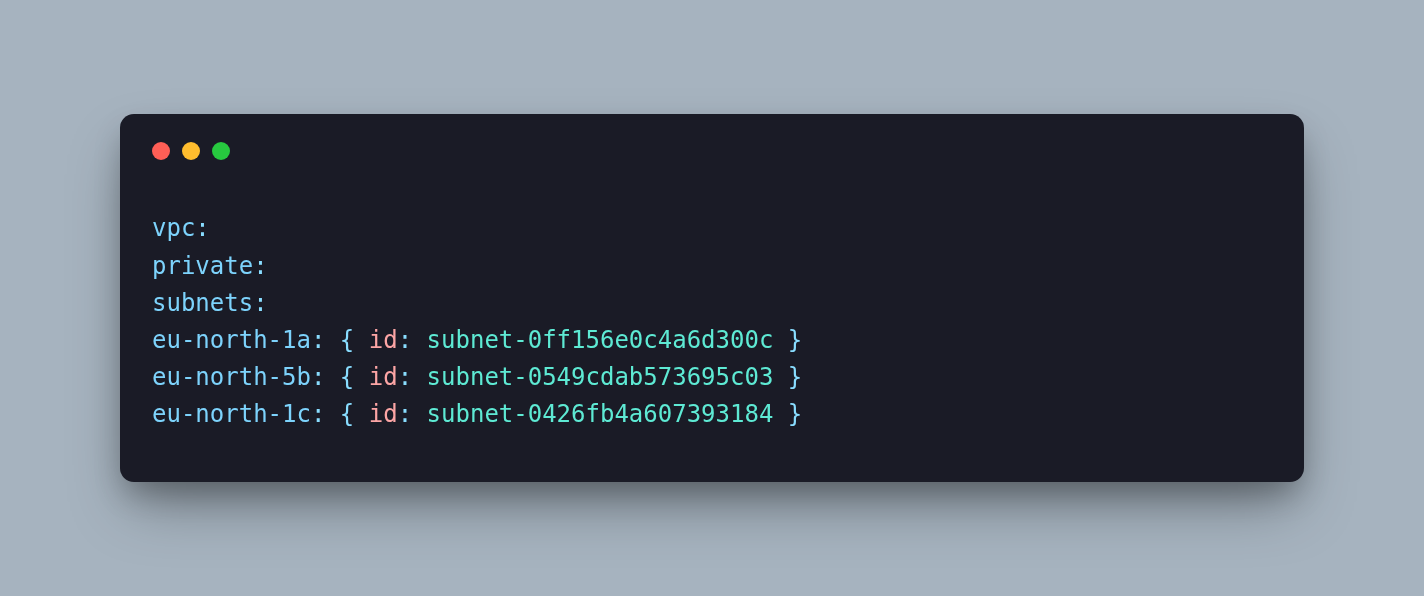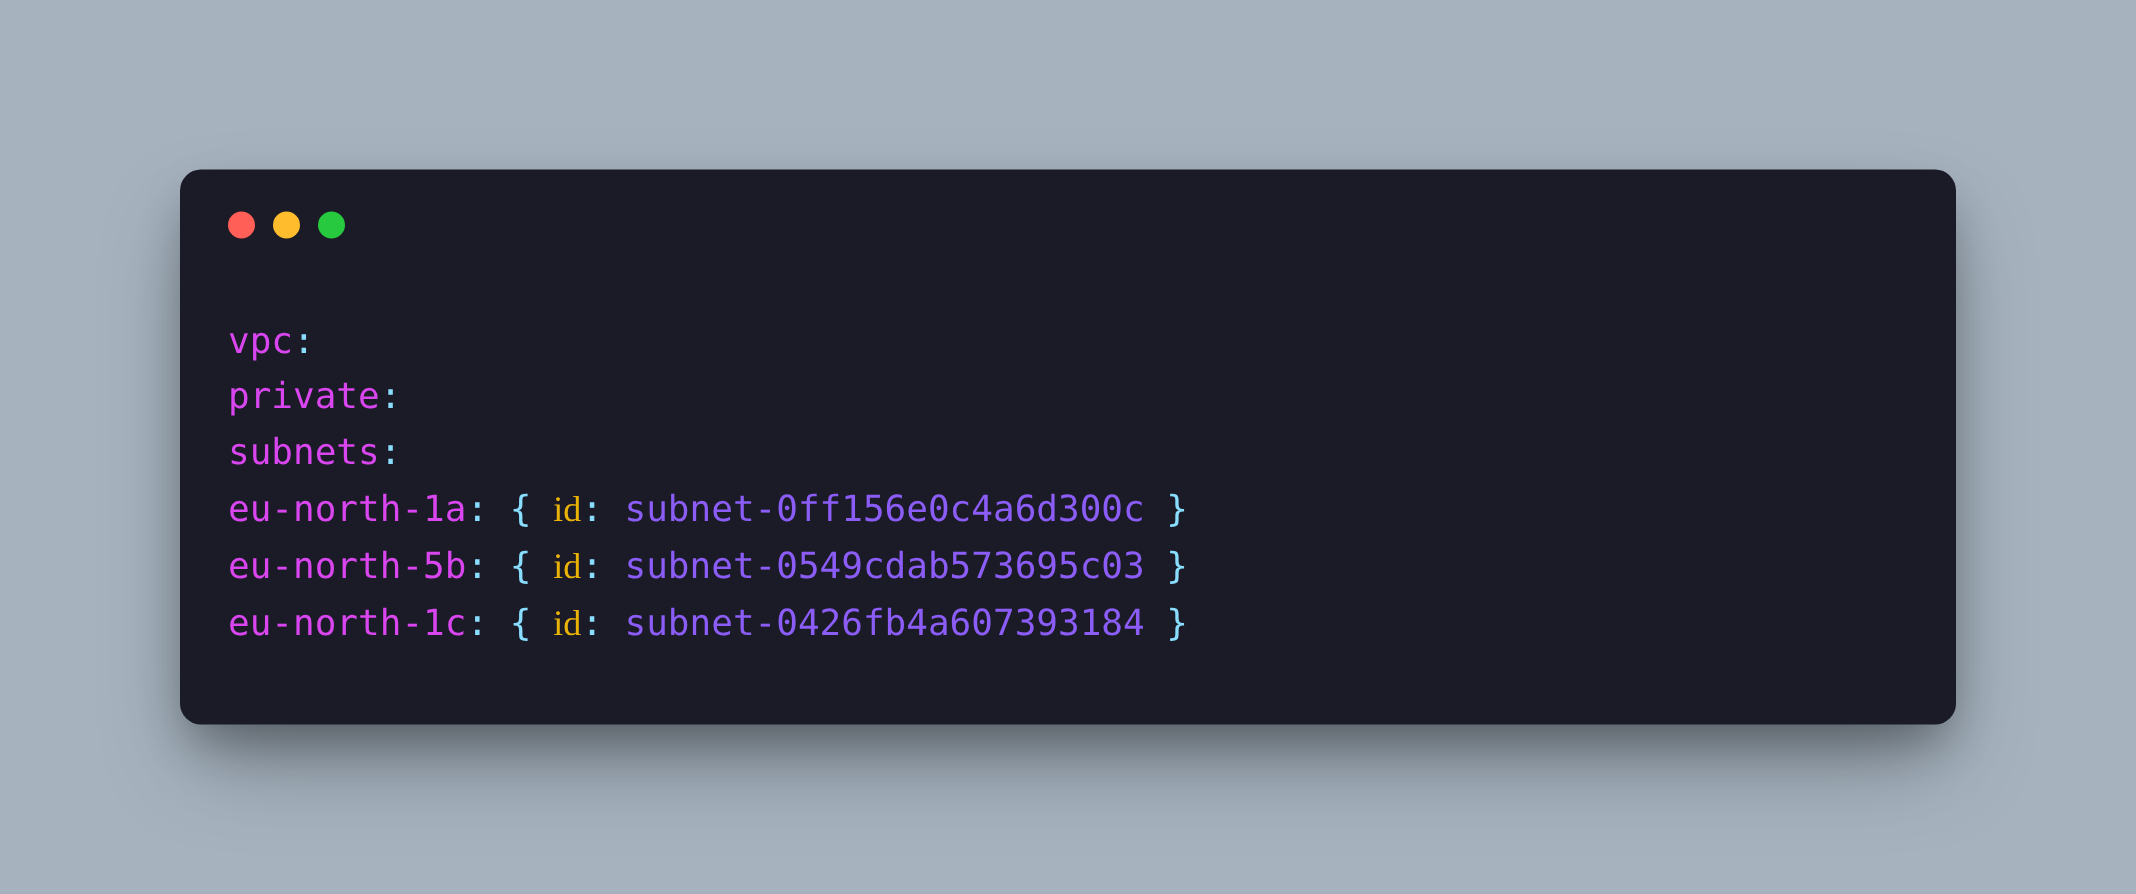--- a/index.html
+++ b/index.html
@@ -45,7 +45,7 @@
       white-space: pre;
       color: #a9b1d6;
     }
-    .key { color: #d946ef; }
+    .key { color: #7dd3fc; }
     .punct-colon { color: #89ddff; }
     .brace { color: #89ddff; }
     .id-key { color: #eab308; font-family: Liberation Serif, serif; }

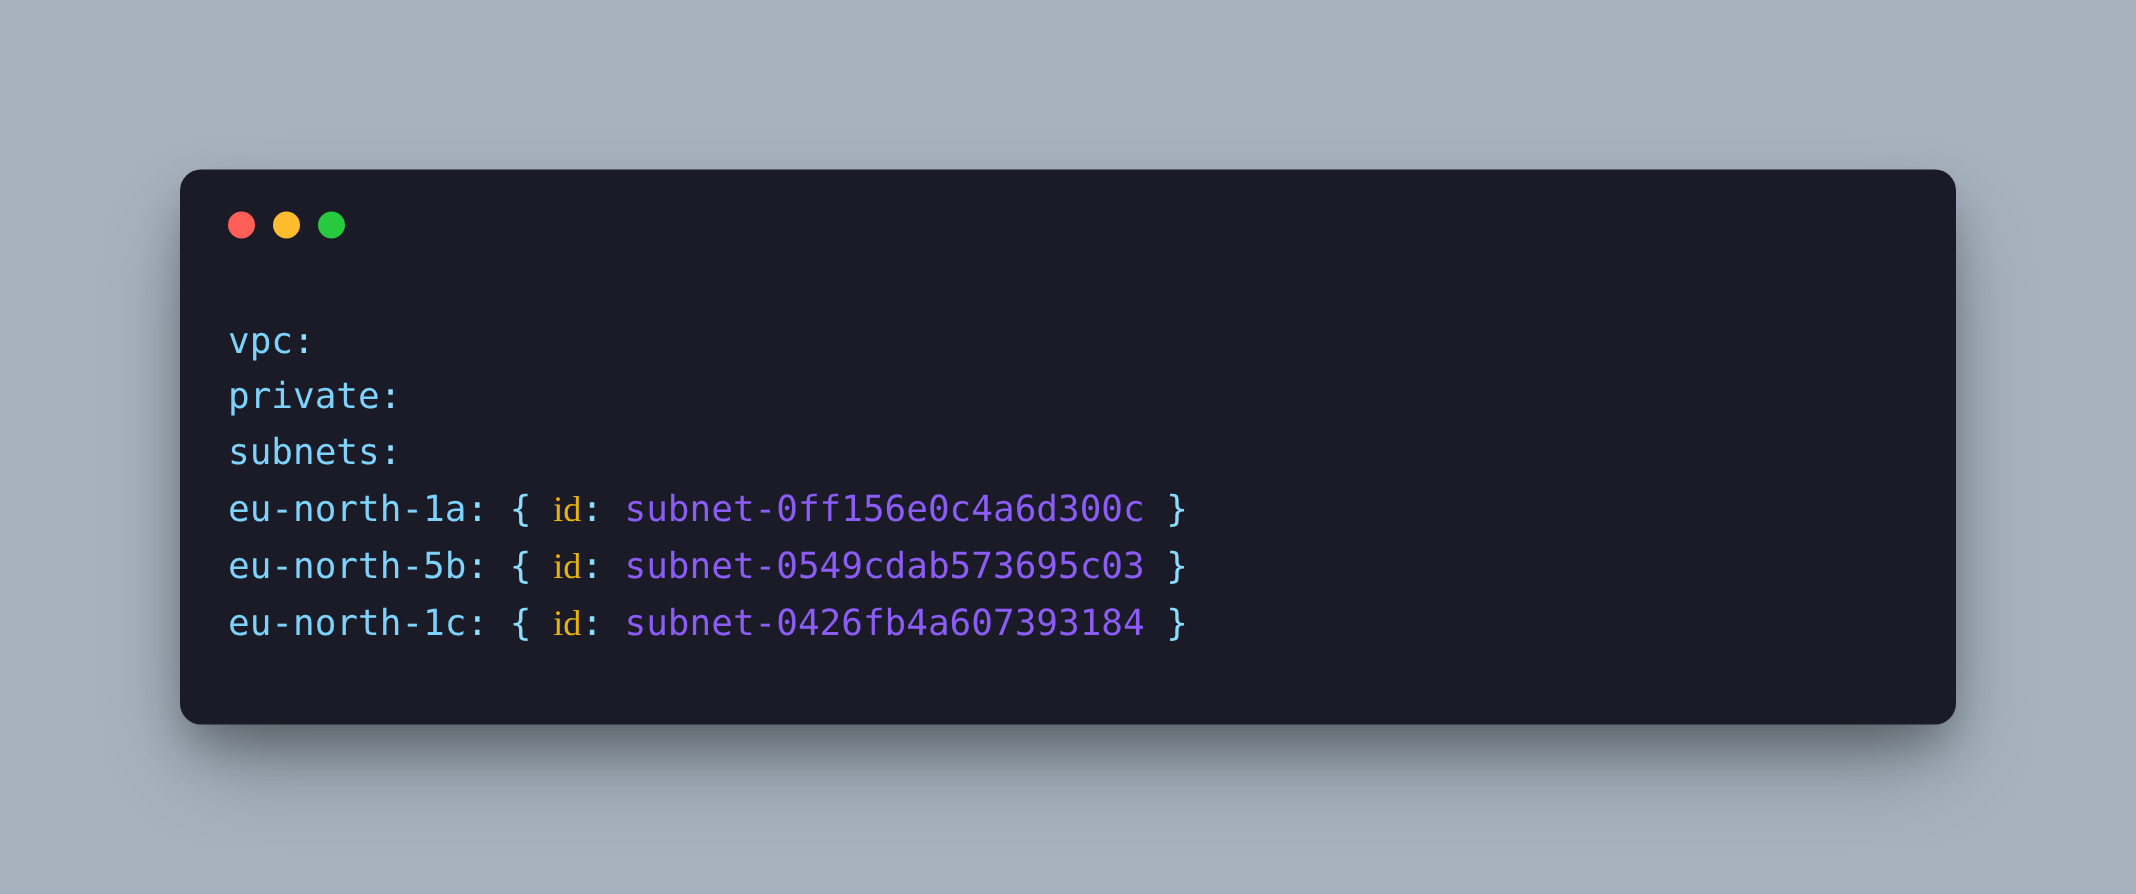--- a/index.html
+++ b/index.html
@@ -48,7 +48,7 @@
     .key { color: #7dd3fc; }
     .punct-colon { color: #89ddff; }
     .brace { color: #89ddff; }
-    .id-key { color: #eab308; font-family: Liberation Serif, serif; }
+    .id-key { color: #fca5a5; }
     .value { color: #8b5cf6; }
   </style>
 </head>

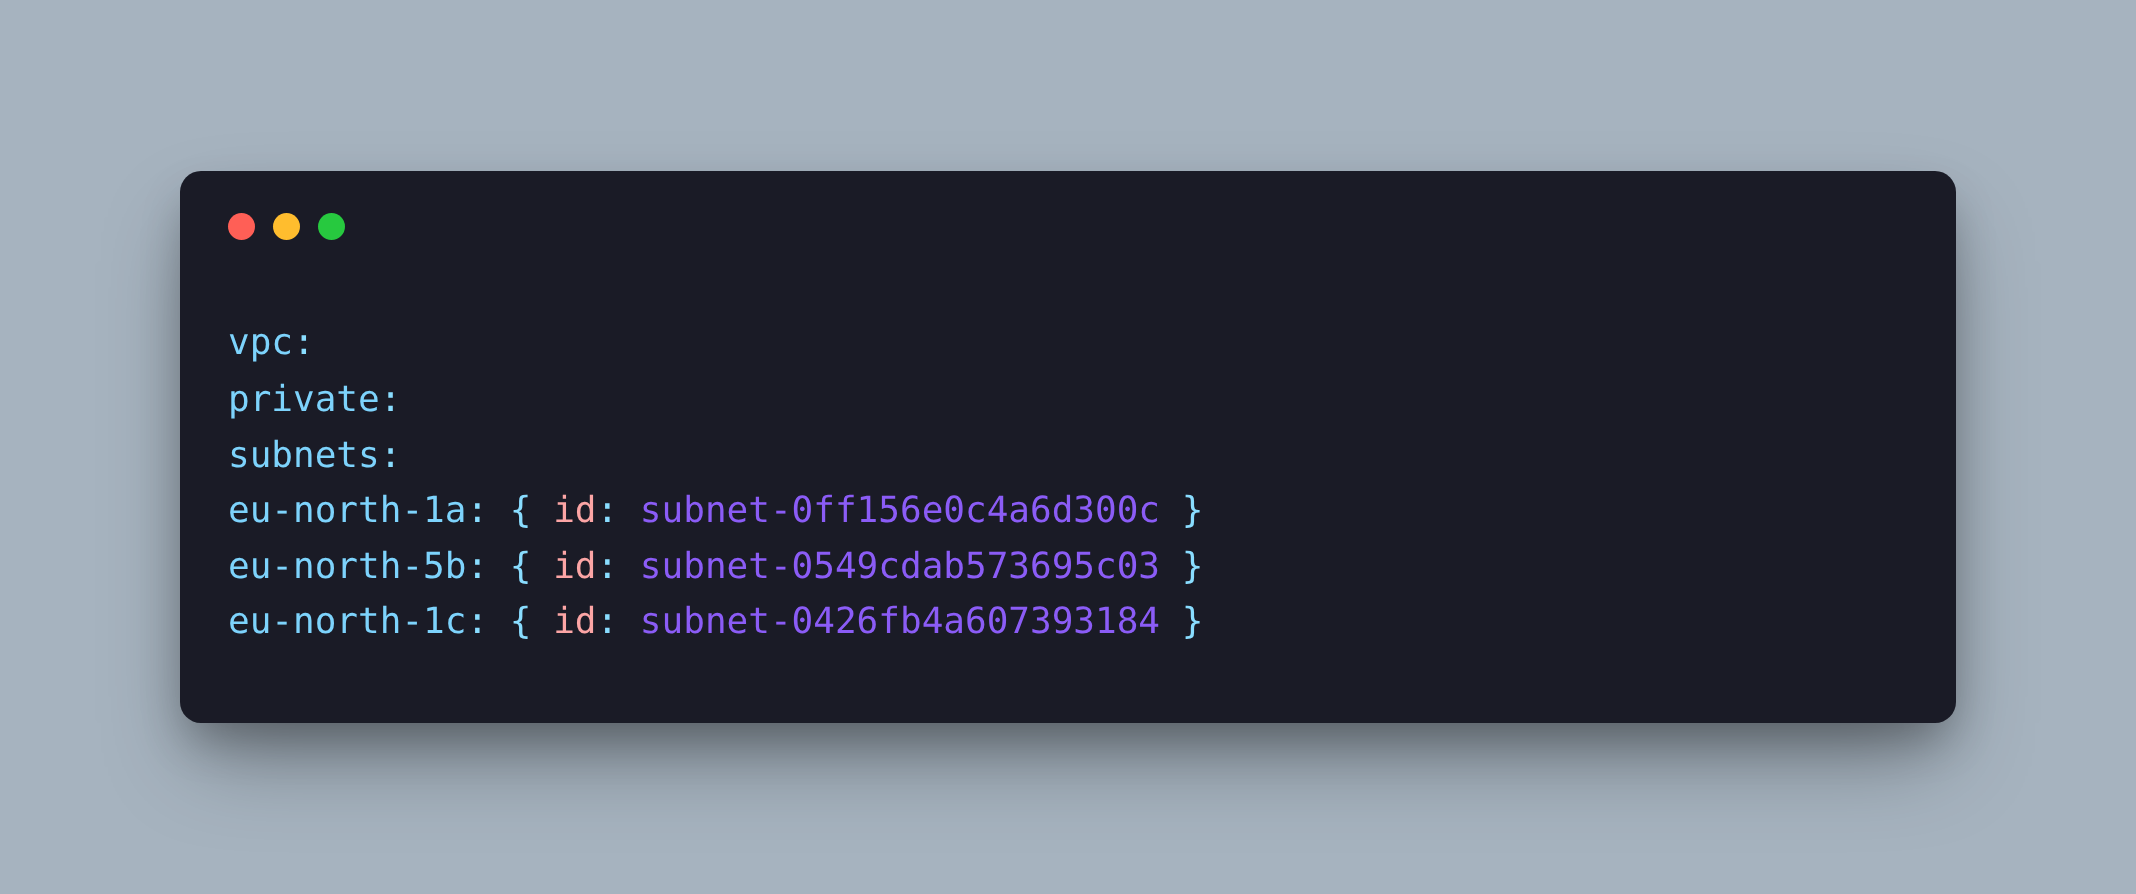--- a/index.html
+++ b/index.html
@@ -49,7 +49,7 @@
     .punct-colon { color: #89ddff; }
     .brace { color: #89ddff; }
     .id-key { color: #fca5a5; }
-    .value { color: #8b5cf6; }
+    .value { color: #5eead4; }
   </style>
 </head>
 <body>

